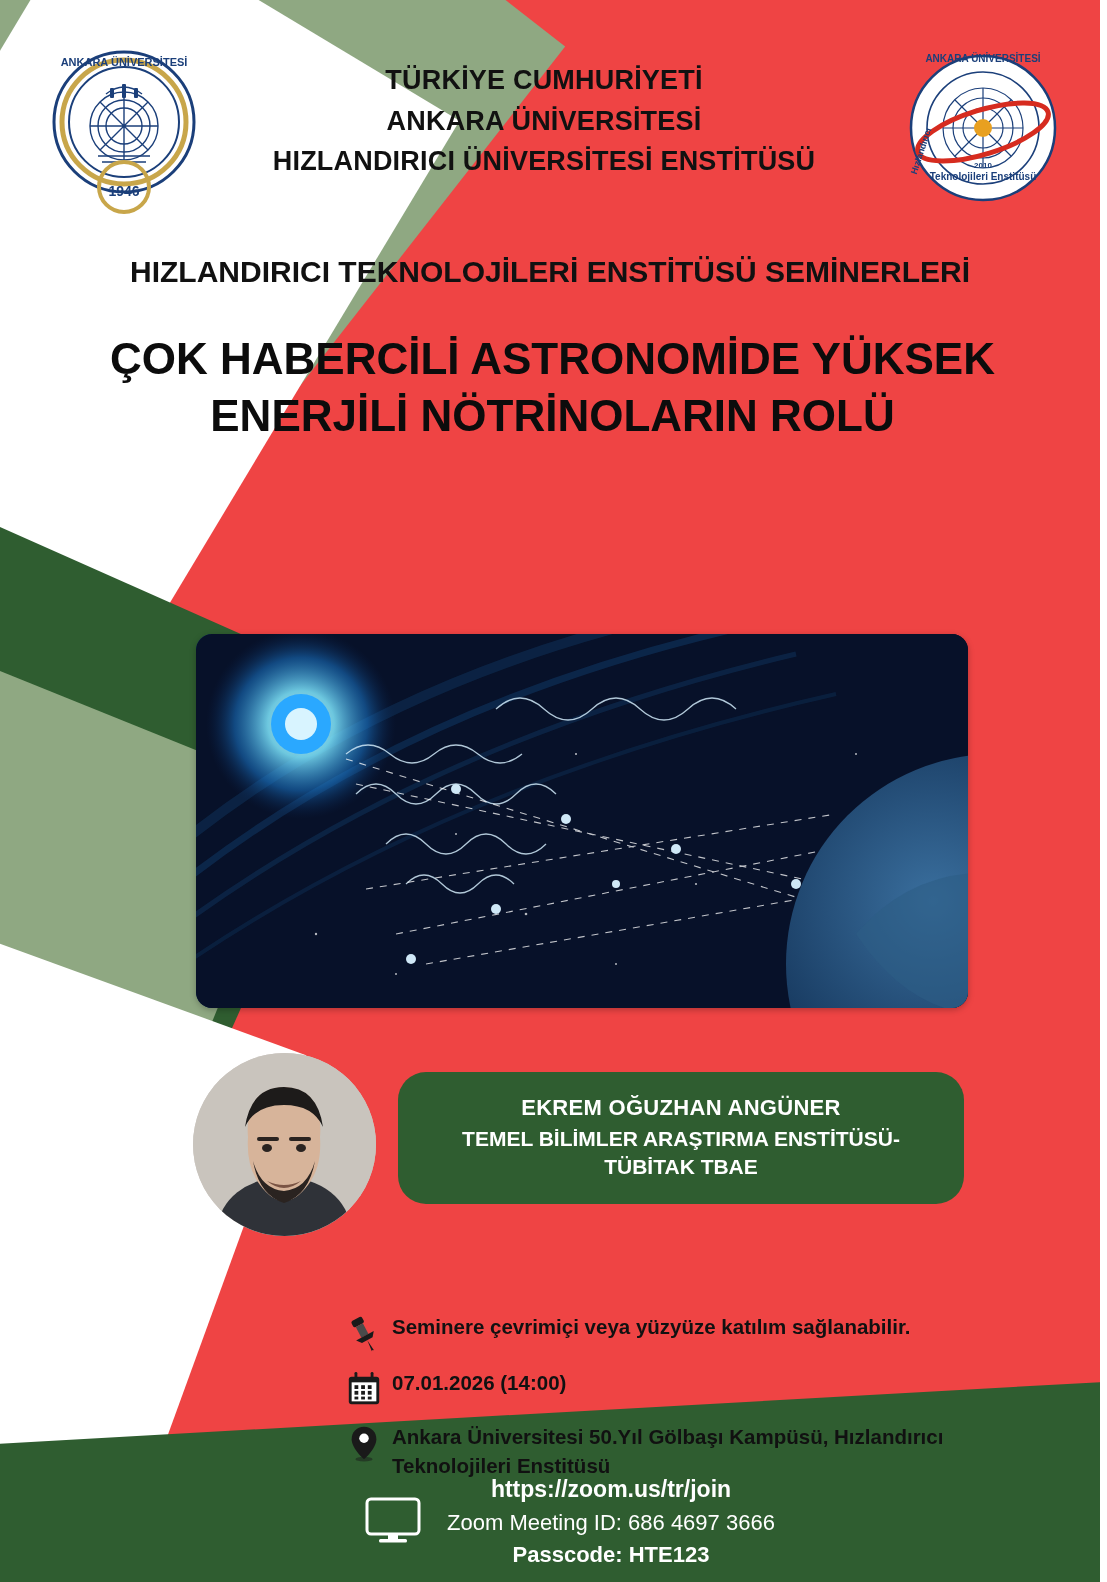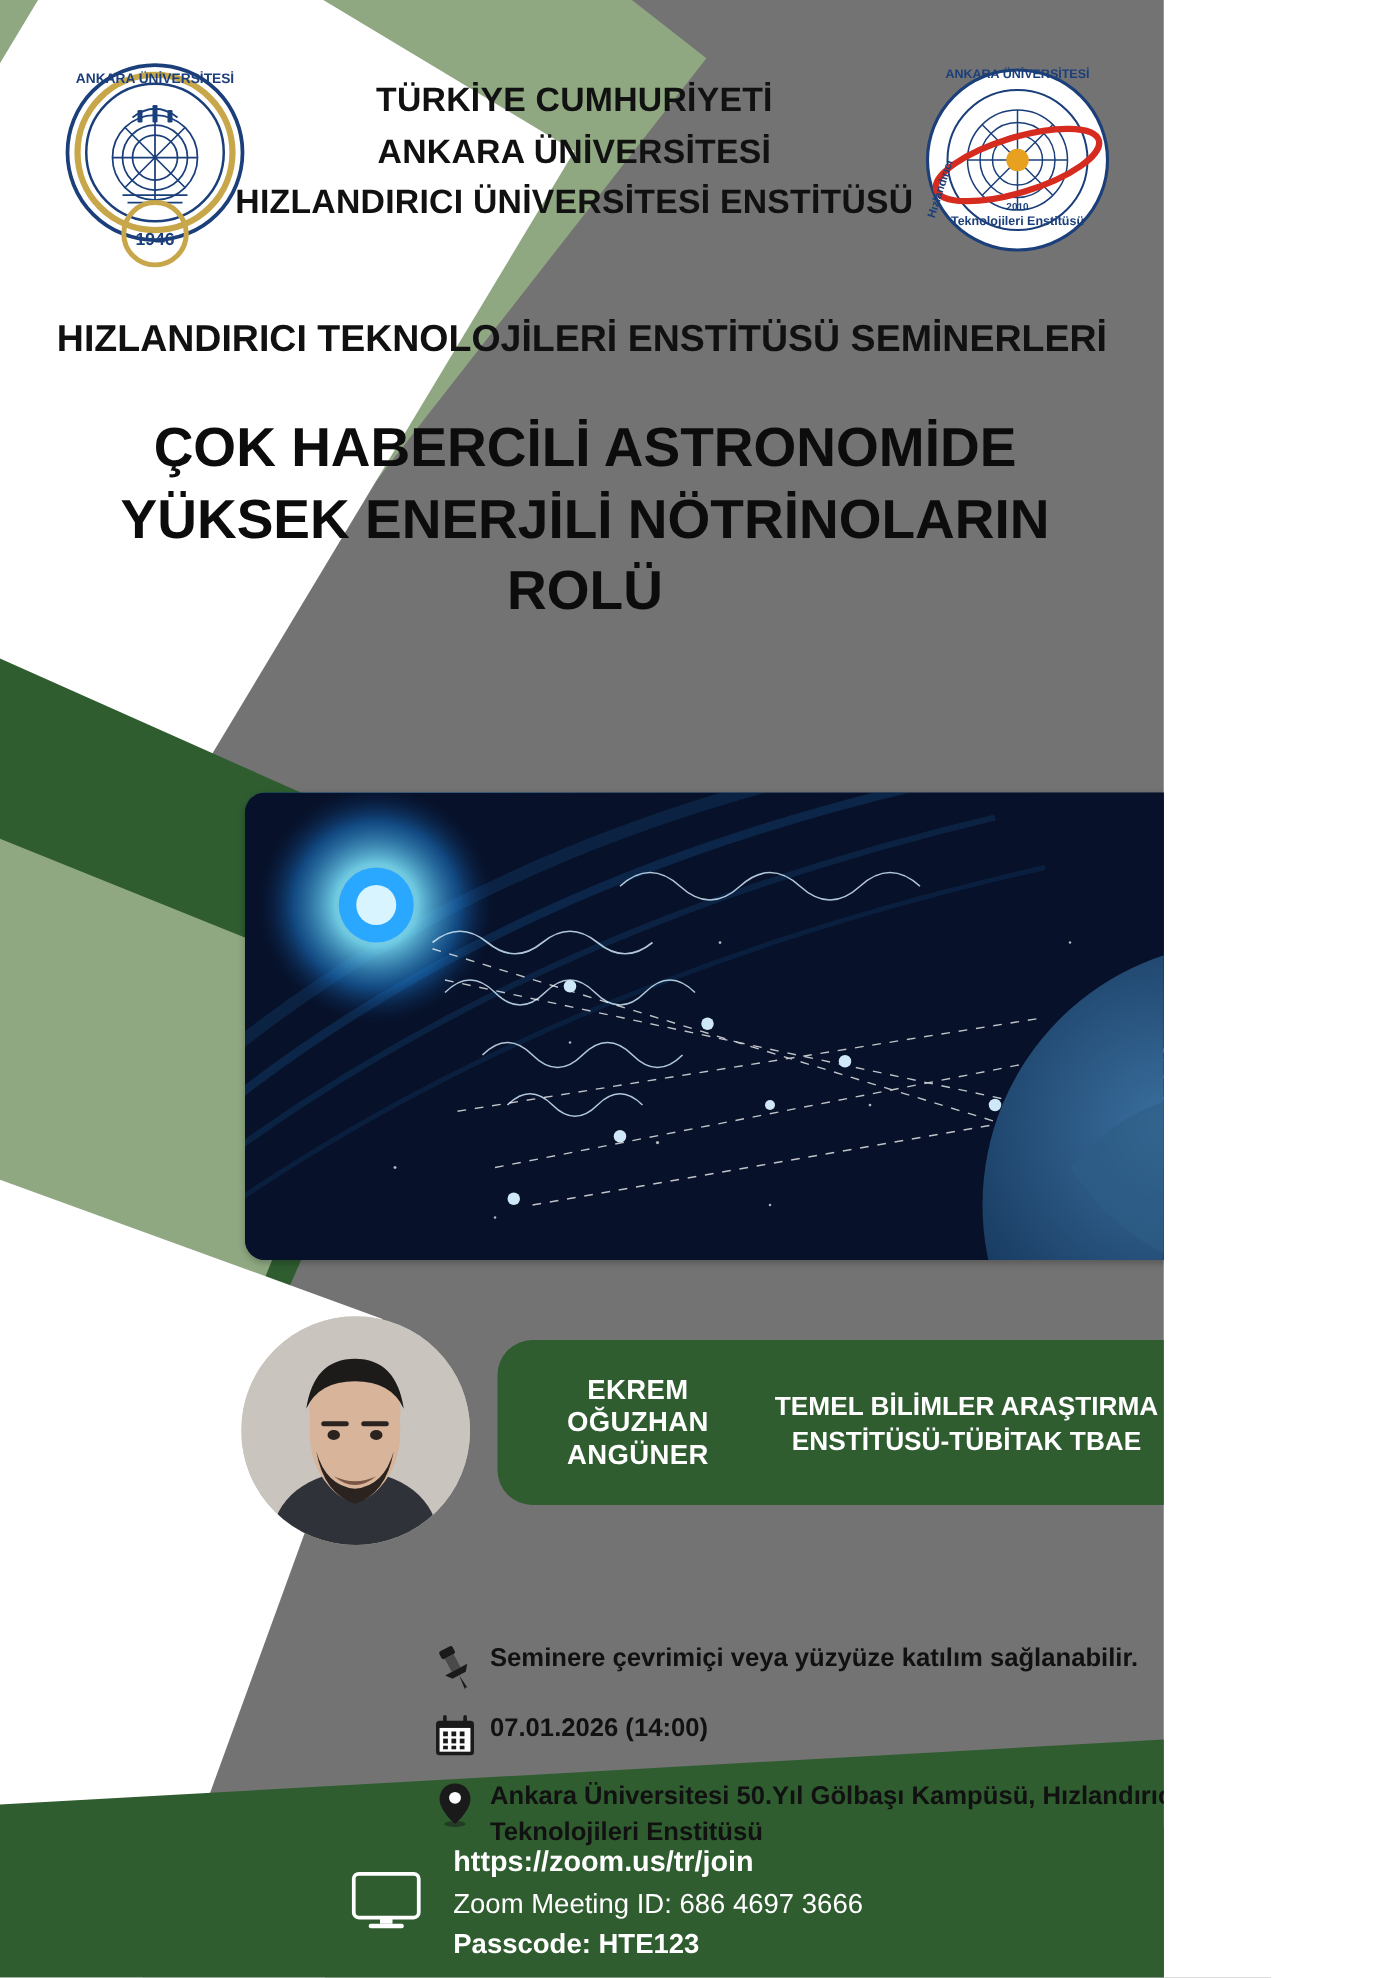--- a/index.html
+++ b/index.html
@@ -12,9 +12,9 @@
   }
   .poster {
     position: relative;
-    width: 931px;
+    width: 1100px;
     height: 1582px;
-    background: #737373;
+    background: #ef4444;
     overflow: hidden;
   }
 

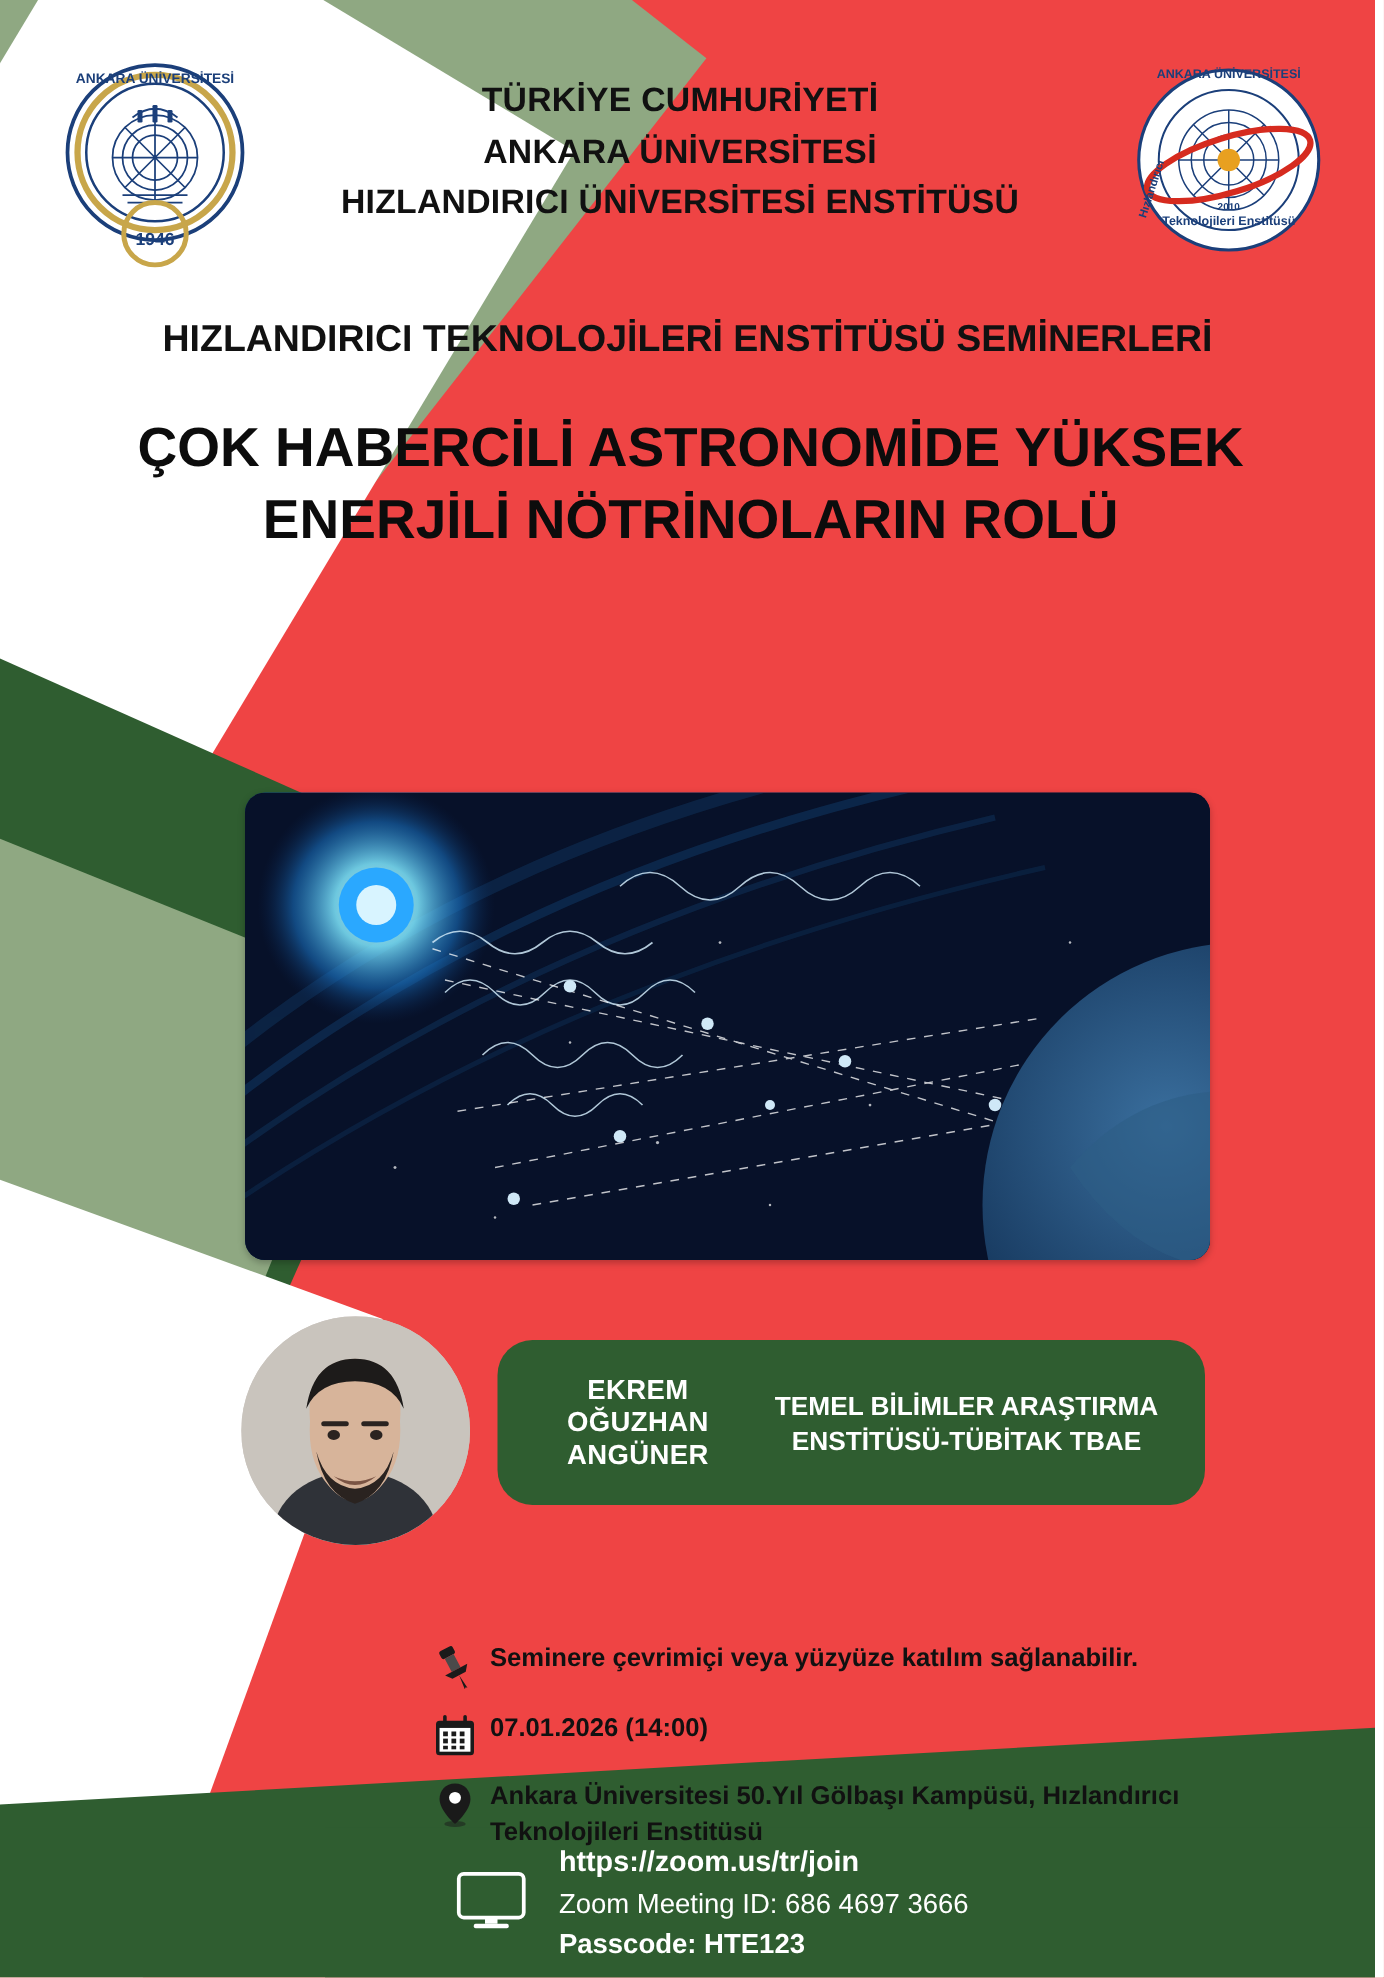--- a/index.html
+++ b/index.html
@@ -147,6 +147,7 @@
     border-radius: 28px;
     color: #ffffff;
     display: flex;
+    flex-direction: column;
     align-items: center;
     justify-content: center;
     text-align: center;

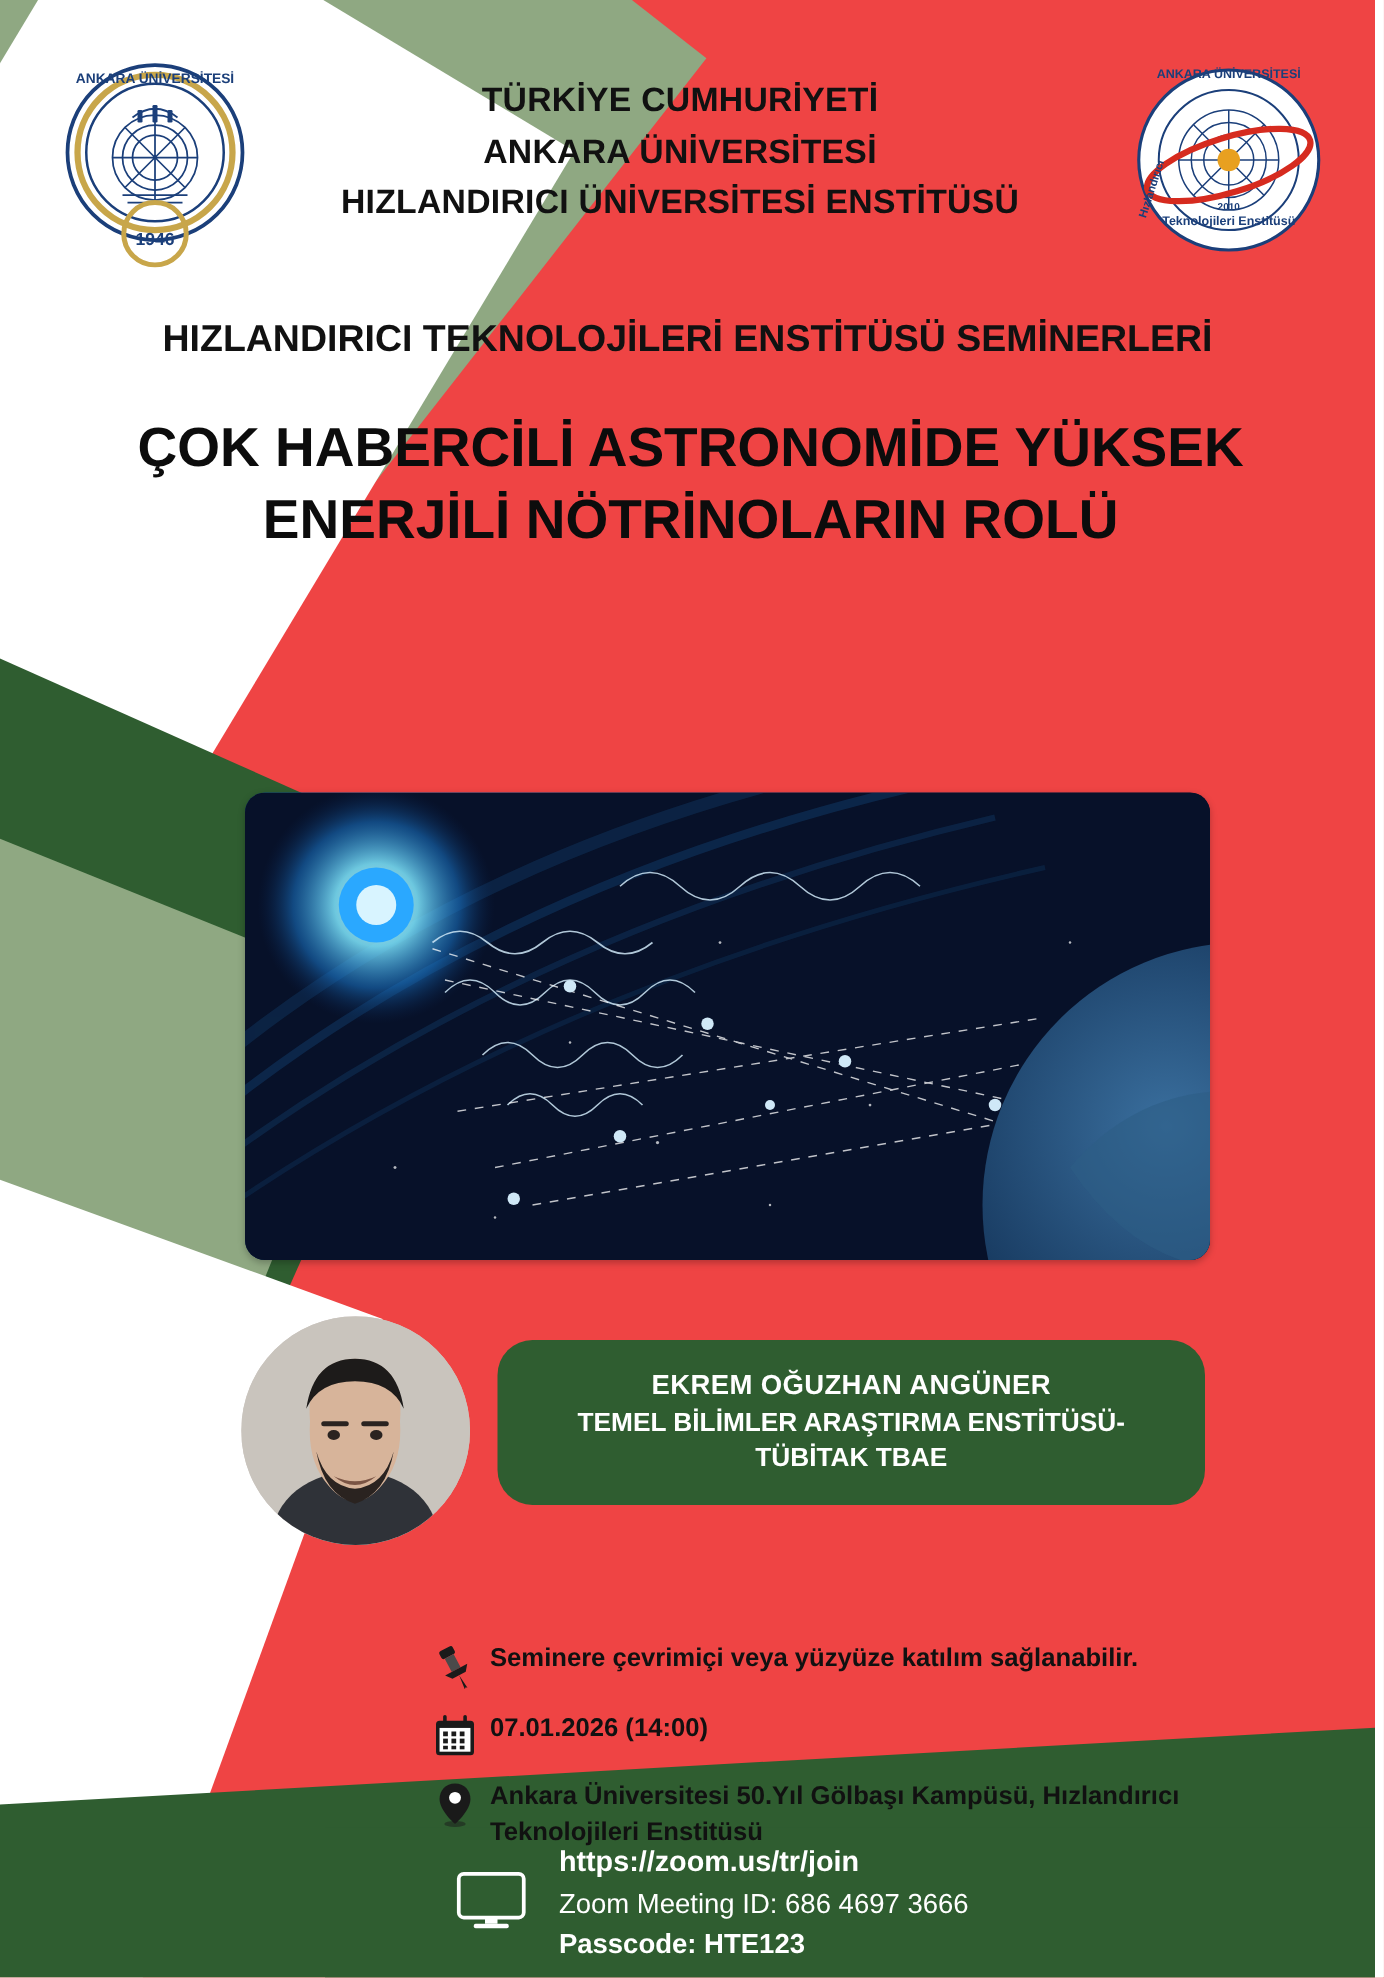--- a/index.html
+++ b/index.html
@@ -201,6 +201,7 @@
   }
   .footer-text {
     color: #ffffff;
+    text-align: center;
     line-height: 1.45;
   }
   .footer-link { font-size: 23px; font-weight: bold; }

